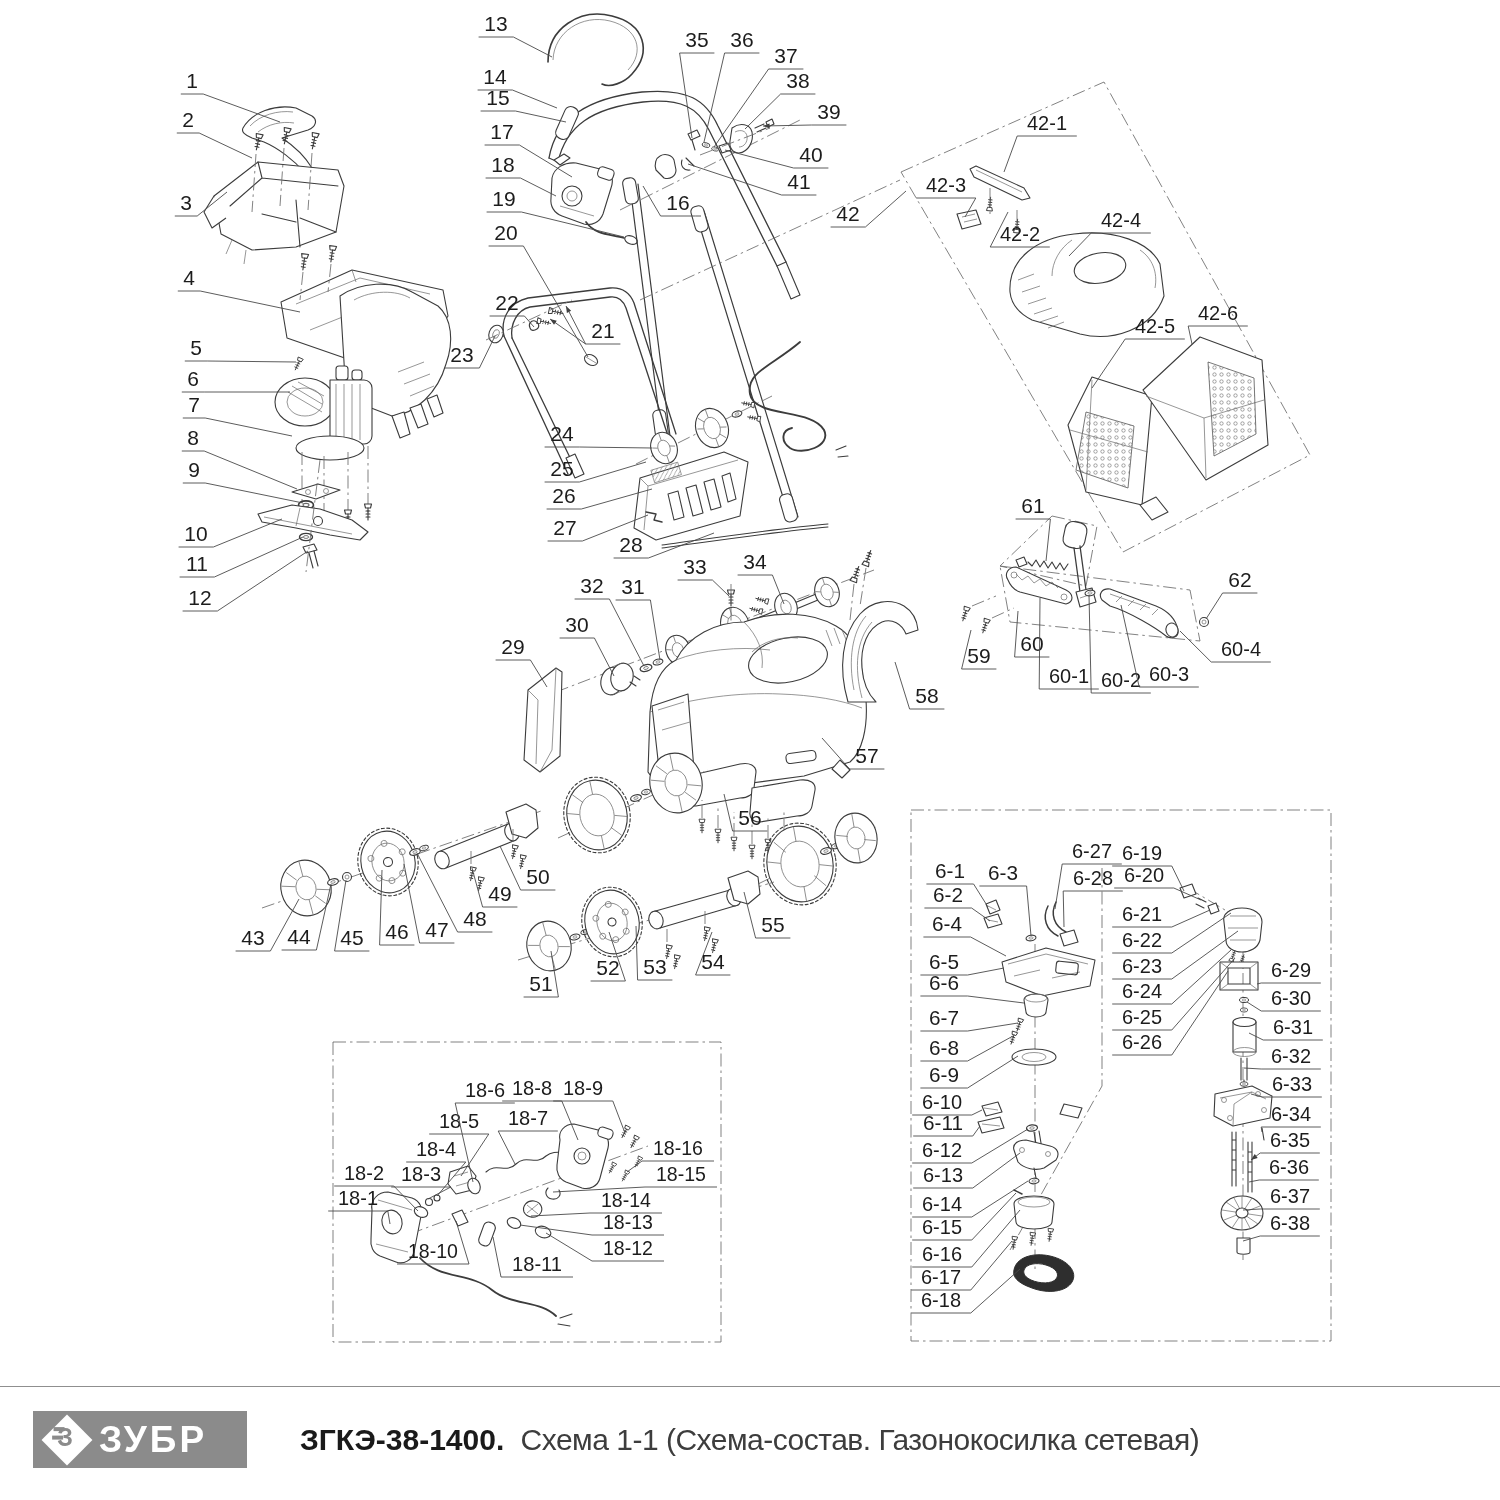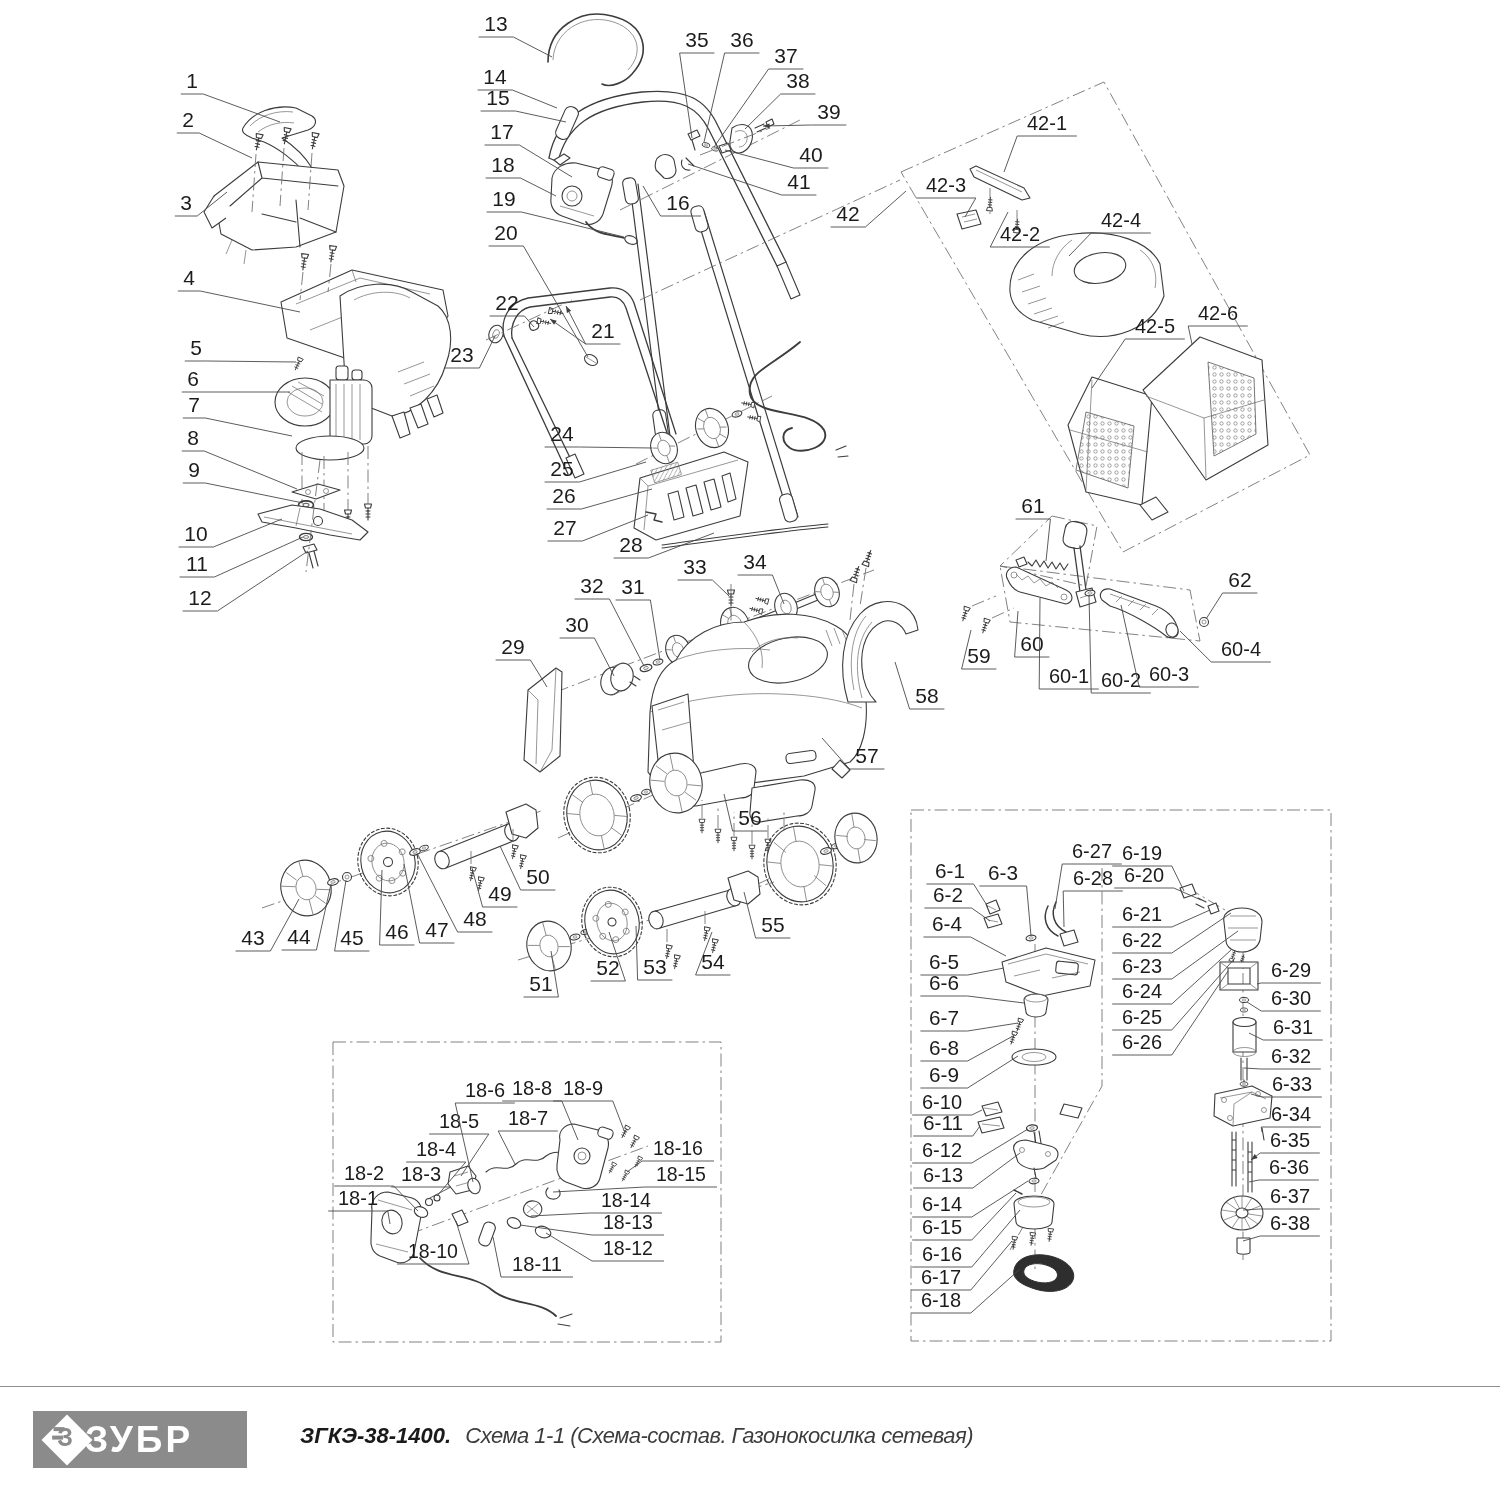--- a/index.html
+++ b/index.html
@@ -21,7 +21,7 @@
   #logo .diamond .bar1,#logo .diamond .bar2{position:absolute;width:11px;height:3.5px;background:#8b8b8b;transform:rotate(-45deg);}
   #logo .diamond .bar1{left:-1px;top:14px}
   #logo .diamond .bar2{left:4px;top:21px}
-  #logo .brand{color:#fff;font-weight:bold;font-size:37px;letter-spacing:3px;}
+  #logo .brand{color:#fff;font-weight:bold;font-size:37px;letter-spacing:3px;margin-left:14px;}
   #titleline{position:absolute;left:300px;top:36px;white-space:nowrap;font-size:22px;font-style:italic;}
   #titleline .model{font-weight:bold;color:#1a1a1a;}
   #titleline .subtitle{font-weight:400;color:#3d3d3d;letter-spacing:-0.5px;margin-left:8px;}

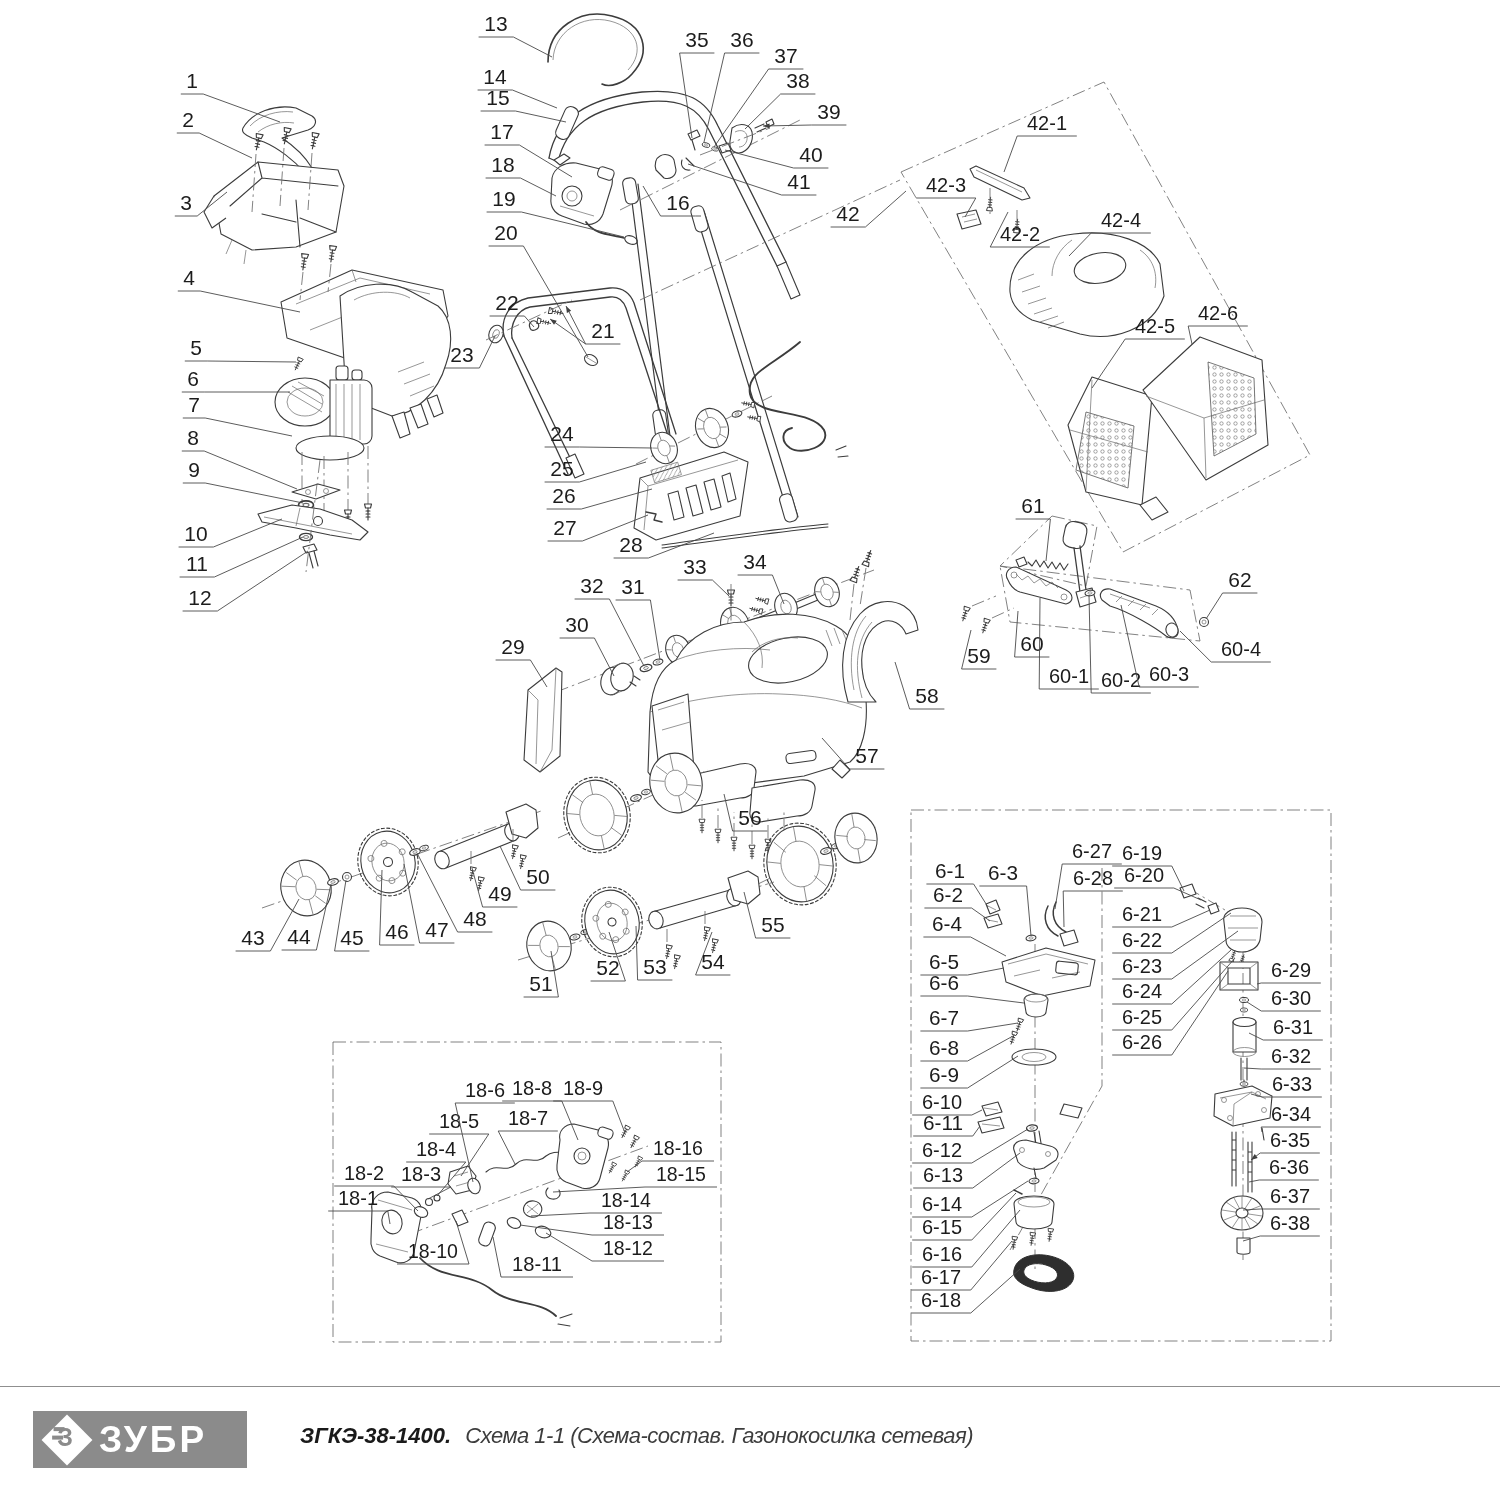--- a/index.html
+++ b/index.html
@@ -22,7 +22,7 @@
   #logo .diamond .bar1{left:-1px;top:14px}
   #logo .diamond .bar2{left:4px;top:21px}
   #logo .brand{color:#fff;font-weight:bold;font-size:37px;letter-spacing:3px;margin-left:14px;}
-  #titleline{position:absolute;left:300px;top:36px;white-space:nowrap;font-size:22px;font-style:italic;}
+  #titleline{position:absolute;left:300px;top:36px;white-space:nowrap;font-size:30px;}
   #titleline .model{font-weight:bold;color:#1a1a1a;}
   #titleline .subtitle{font-weight:400;color:#3d3d3d;letter-spacing:-0.5px;margin-left:8px;}
 </style>

